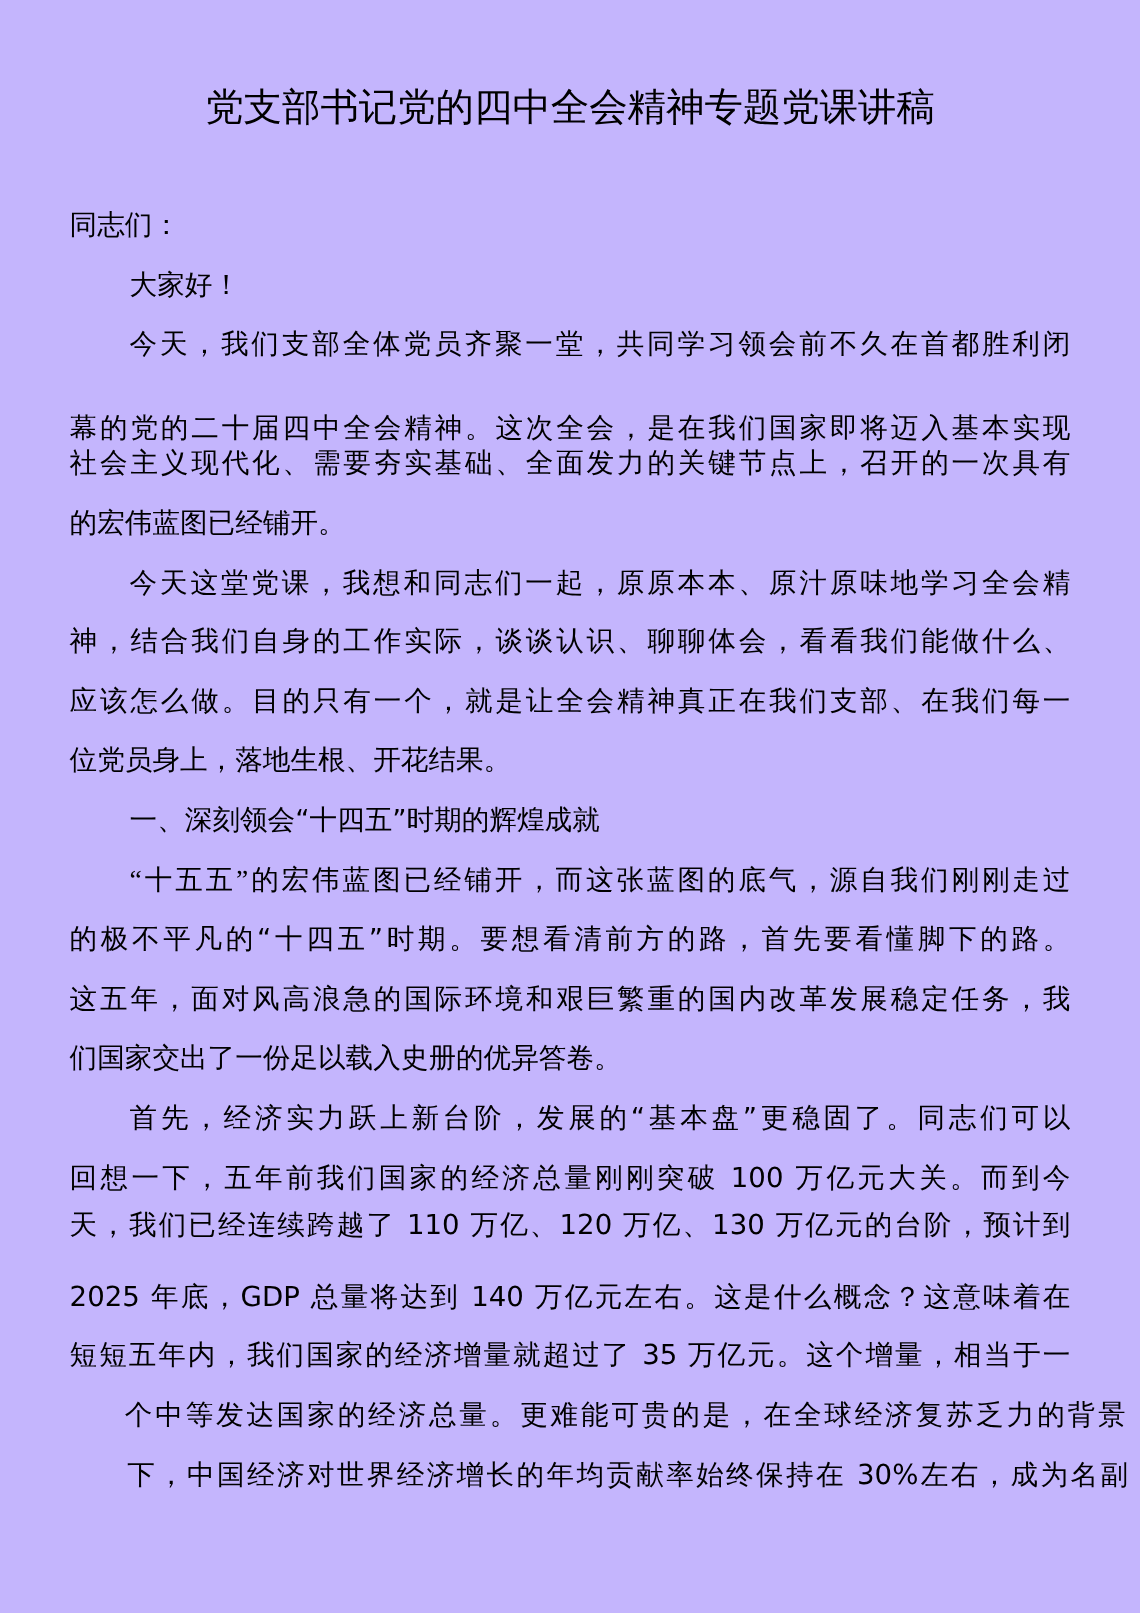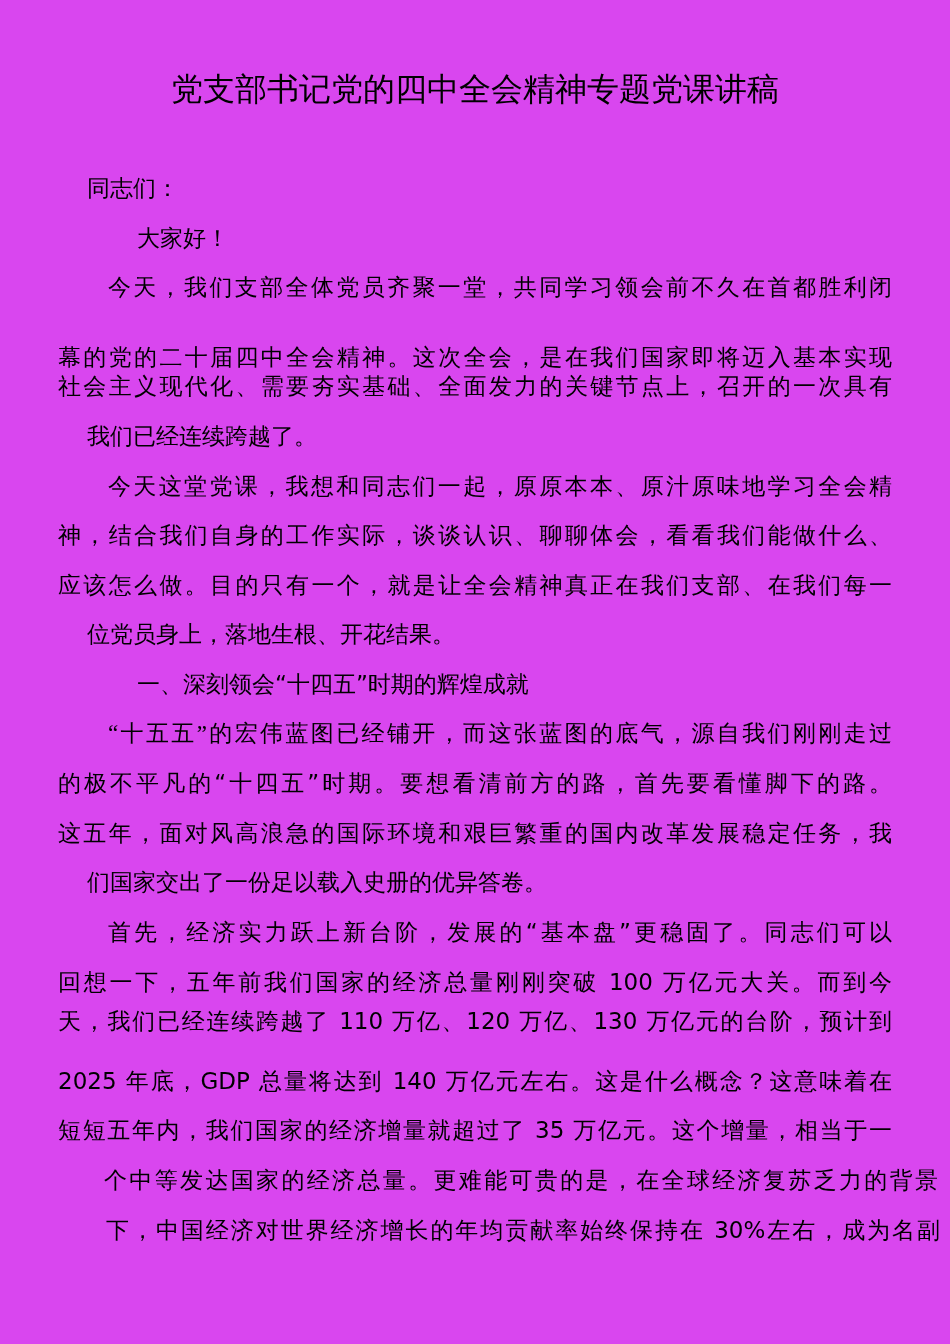--- a/index.html
+++ b/index.html
@@ -20,7 +20,7 @@
       left: 0; top: 0;
       width: 950px;
       height: 1344px;
-      background: #d946ef;
+      background: #c4b5fd;
     }
     .title {
       position: absolute;

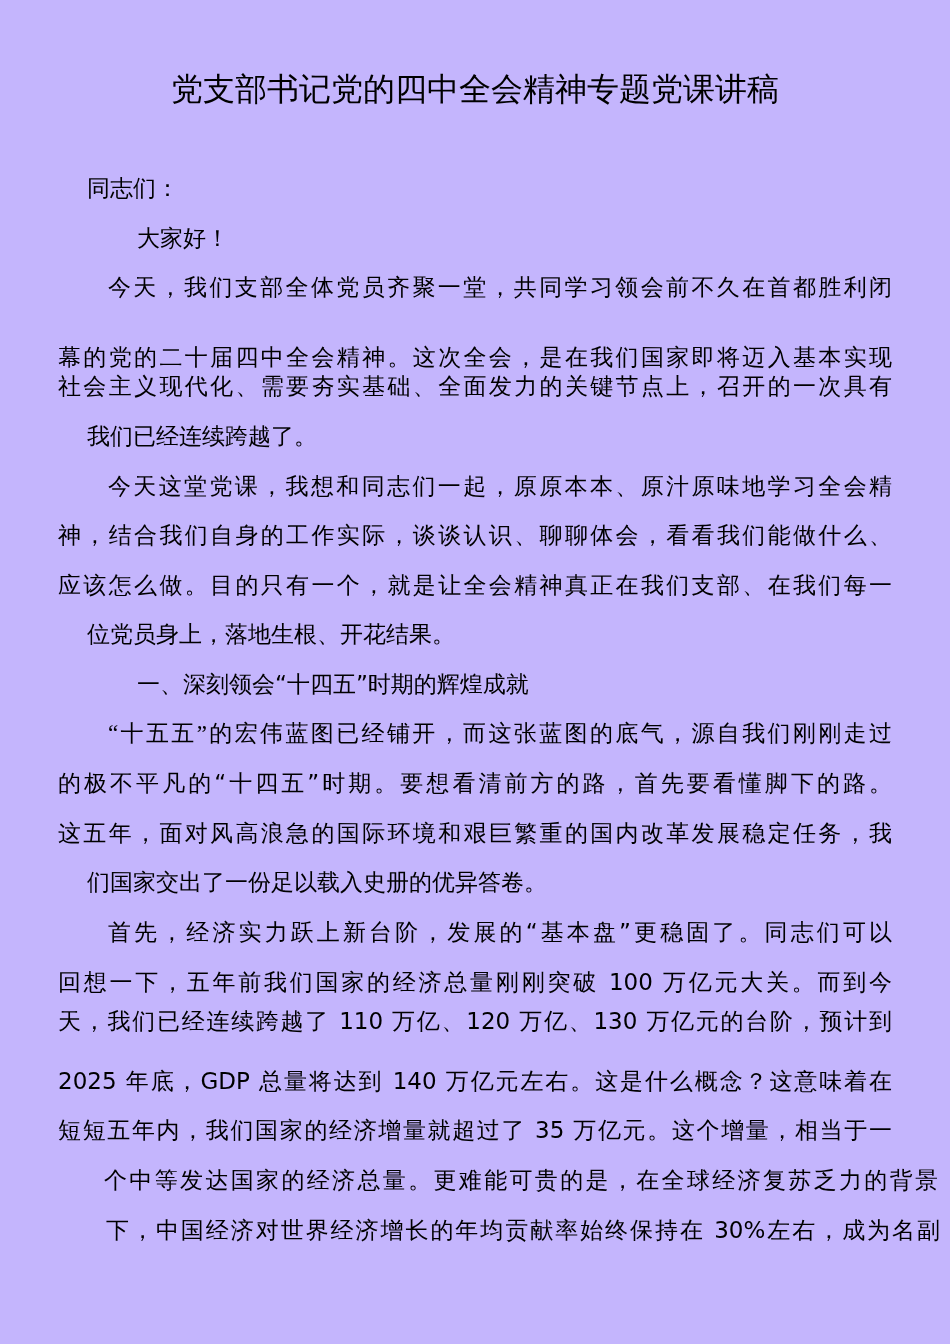--- a/index.html
+++ b/index.html
@@ -45,7 +45,6 @@
     }
     .line.last {
       text-align-last: left;
-      margin-left: 29px;
     }
     .line.indent {
       left: 108px;

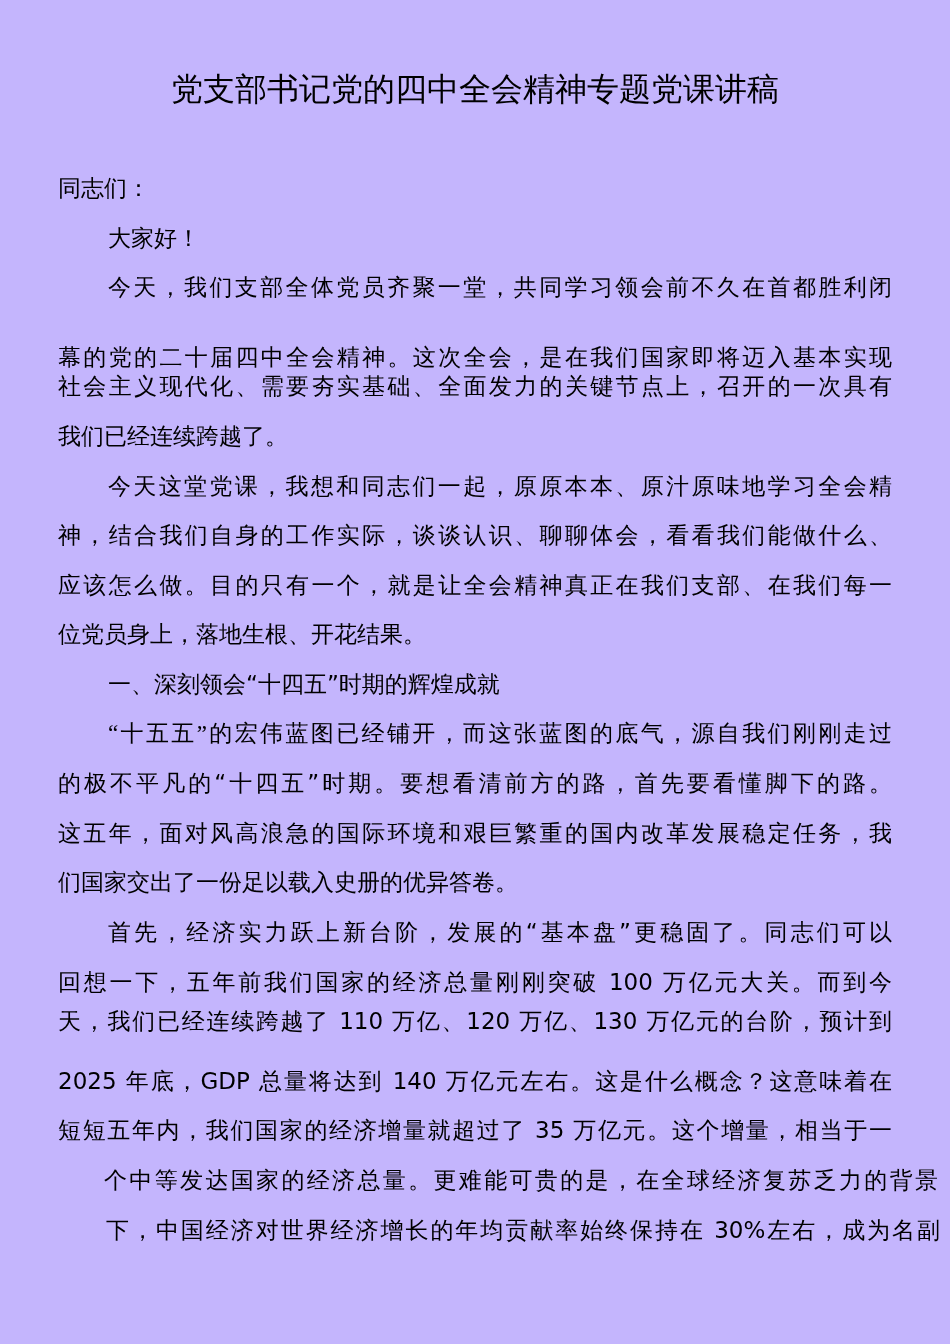--- a/index.html
+++ b/index.html
@@ -62,7 +62,7 @@
       <div class="line indent" style="top: 270px;">今天，我们支部全体党员齐聚一堂，共同学习领会前不久在首都胜利闭</div>
       <div class="line" style="top: 320px; margin-top: 20px;">幕的党的二十届四中全会精神。这次全会，是在我们国家即将迈入基本实现</div>
       <div class="line" style="top: 369px;">社会主义现代化、需要夯实基础、全面发力的关键节点上，召开的一次具有</div>
-      <div class="line last" style="top: 419px;">我们已经连续跨越了。</div>
+      <div class="line last" style="top: 419px;">的宏伟蓝图已经铺开。</div>
       <div class="line indent" style="top: 469px;">今天这堂党课，我想和同志们一起，原原本本、原汁原味地学习全会精</div>
       <div class="line" style="top: 518px;">神，结合我们自身的工作实际，谈谈认识、聊聊体会，看看我们能做什么、</div>
       <div class="line" style="top: 568px;">应该怎么做。目的只有一个，就是让全会精神真正在我们支部、在我们每一</div>

